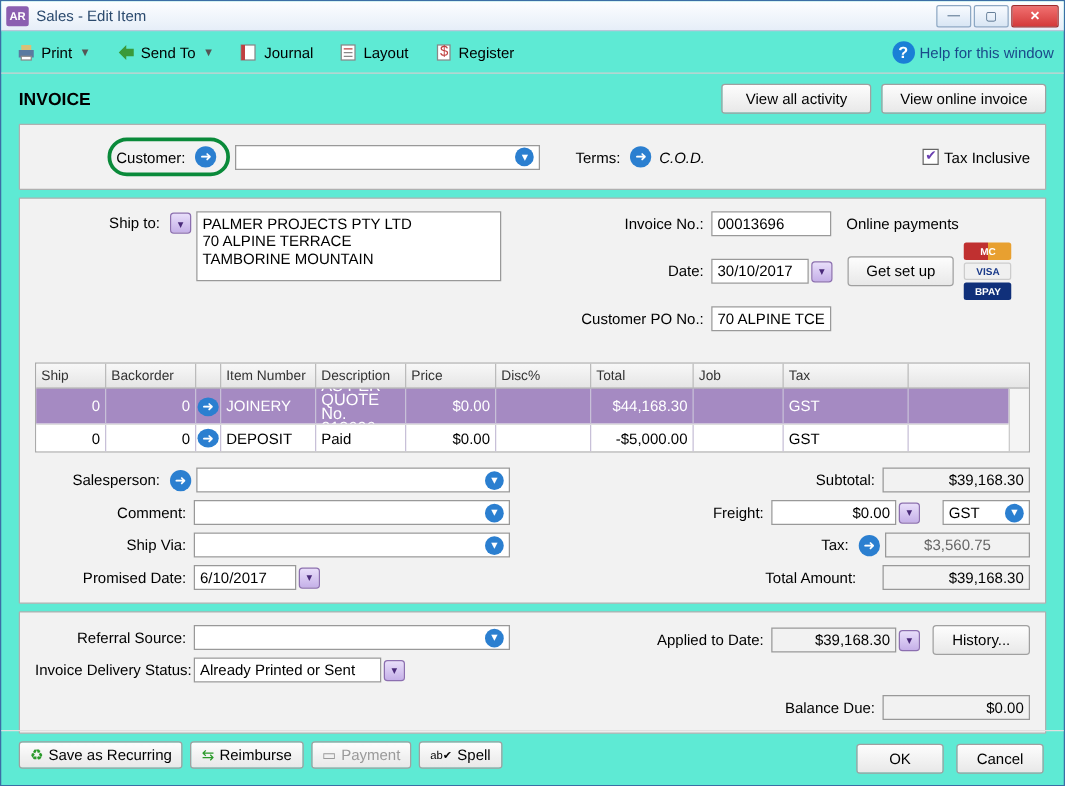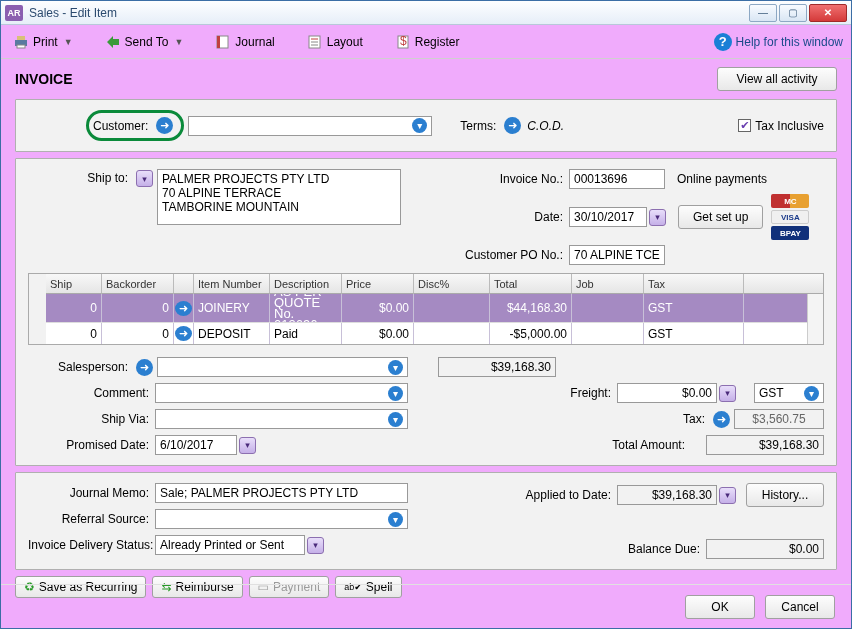--- a/index.html
+++ b/index.html
@@ -4,7 +4,7 @@
 <style>
 * { box-sizing: border-box; font-family: "Segoe UI", Tahoma, sans-serif; font-size: 12px; }
 body { margin: 0; background: #fff; }
-.window { width: 852px; height: 629px; border: 1px solid #3b6ea5; display: flex; flex-direction: column; background: #f0abfc; position: relative; }
+.window { width: 852px; height: 629px; border: 1px solid #3b6ea5; display: flex; flex-direction: column; background: #5eead4; position: relative; }
 .titlebar { height: 24px; background: linear-gradient(#fdfeff, #e6eef8); display: flex; align-items: center; padding: 0 4px; border-bottom: 1px solid #b8c8da; }
 .titlebar .app-icon { width: 18px; height: 16px; background: #8b5fb0; color: #fff; font-size: 9px; font-weight: bold; display: flex; align-items: center; justify-content: center; margin-right: 6px; border-radius: 2px; }
 .titlebar .title { flex: 1; color: #2b4a6e; font-size: 12px; }

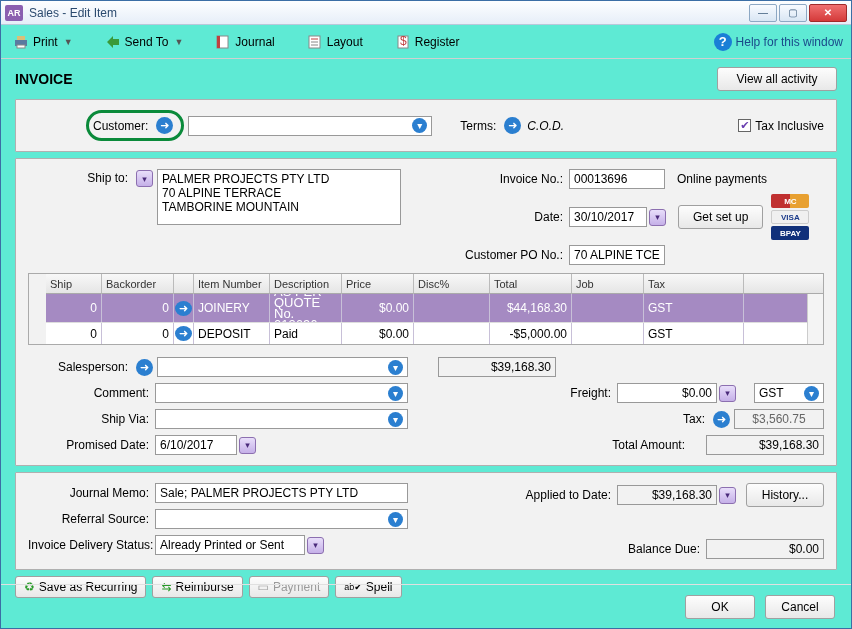--- a/index.html
+++ b/index.html
@@ -11,7 +11,7 @@
 .titlebar .win-btns { display: flex; gap: 2px; }
 .win-btn { width: 28px; height: 18px; background: linear-gradient(#f8fbff,#d9e6f4); border: 1px solid #8da8c4; border-radius: 2px; display: flex; align-items: center; justify-content: center; font-size: 10px; color: #3b5a7a; cursor: pointer; }
 .win-btn.close { background: linear-gradient(#f07070,#d43a3a); border-color:#a02a2a; color:#fff; font-weight:bold; width:38px; }
-.toolbar { height: 34px; display: flex; align-items: center; padding: 0 8px; border-bottom: 1px solid #d0d0d0; gap: 24px; }
+.toolbar { height: 34px; display: flex; align-items: center; padding: 0 8px; border-bottom: 1px solid #d0d0d0; gap: 12px; }
 .tb-btn { display: flex; align-items: center; gap: 4px; cursor: pointer; padding: 2px 4px; color: #000; }
 .tb-btn .ic { width:16px; height:16px; display:flex; align-items:center; justify-content:center; }
 .caret { font-size:9px; color:#555; margin-left:2px; }

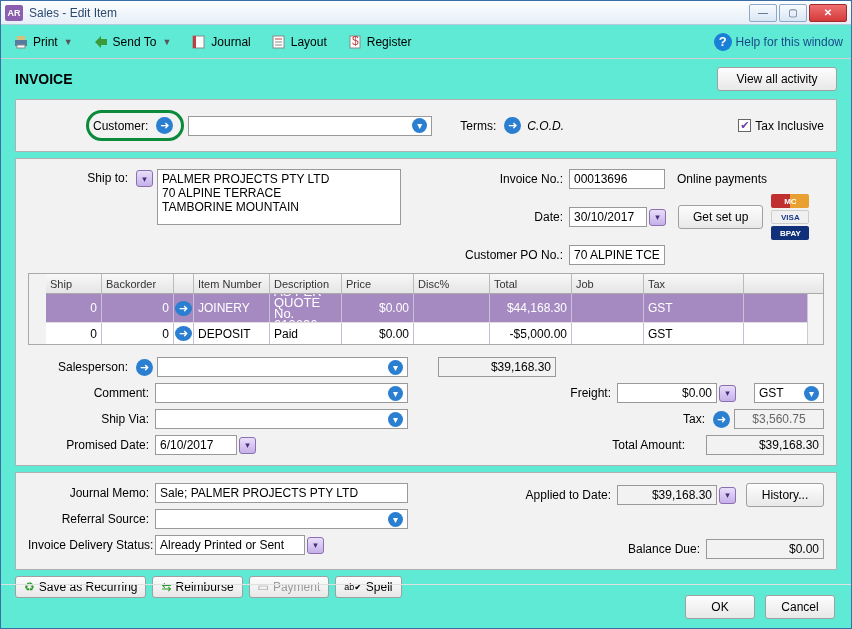--- a/index.html
+++ b/index.html
@@ -131,6 +131,7 @@
       <div class="page-title">INVOICE</div>
       <div style="flex:1"></div>
       <div class="btn btn-wide hdr-btn">View all activity</div>
+      <div class="btn btn-wide hdr-btn">View online invoice</div>
     </div>
 
     <div class="panel">

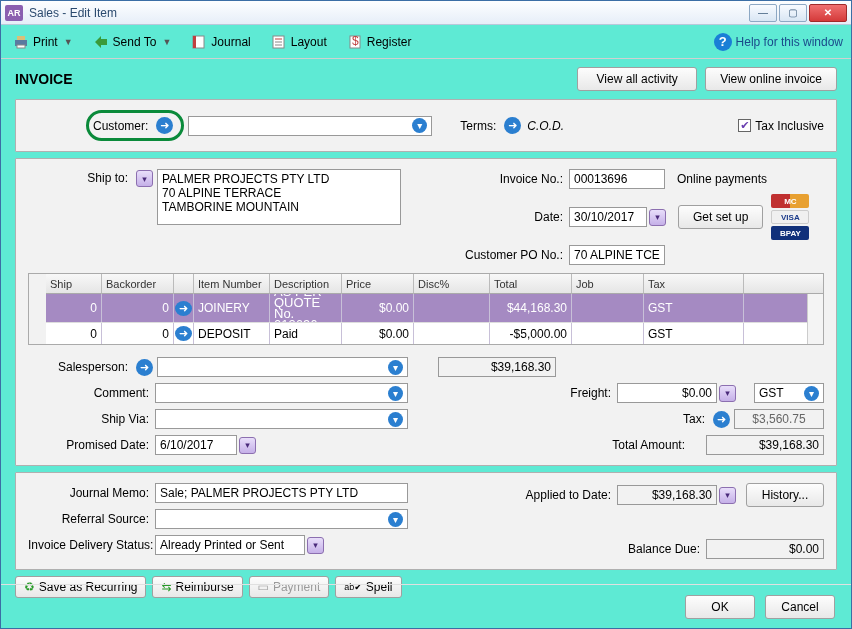--- a/index.html
+++ b/index.html
@@ -191,7 +191,7 @@
         </div>
       </div>
 
-      <div class="table" style="margin-top:8px;padding-left:17px;">
+      <div class="table" style="margin-top:25px;">
         <div class="thead">
           <div class="th" style="width:56px;">Ship</div>
           <div class="th" style="width:72px;">Backorder</div>

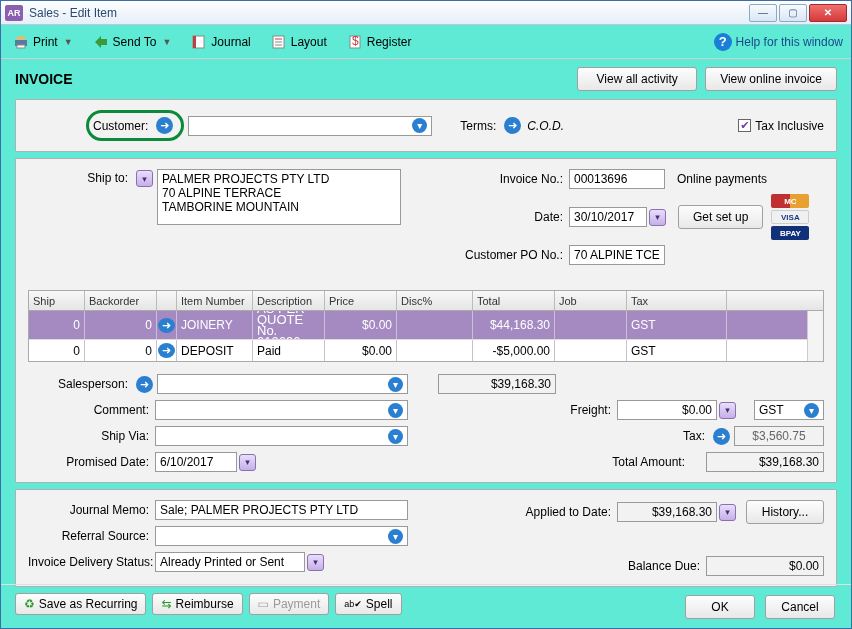--- a/index.html
+++ b/index.html
@@ -274,6 +274,7 @@
         </div>
         <div style="flex:1;">
           <div class="row">
+            <span class="lbl" style="flex:1;">Subtotal:</span>
             <div class="input ro" style="width:118px;">$39,168.30</div>
           </div>
           <div class="row">

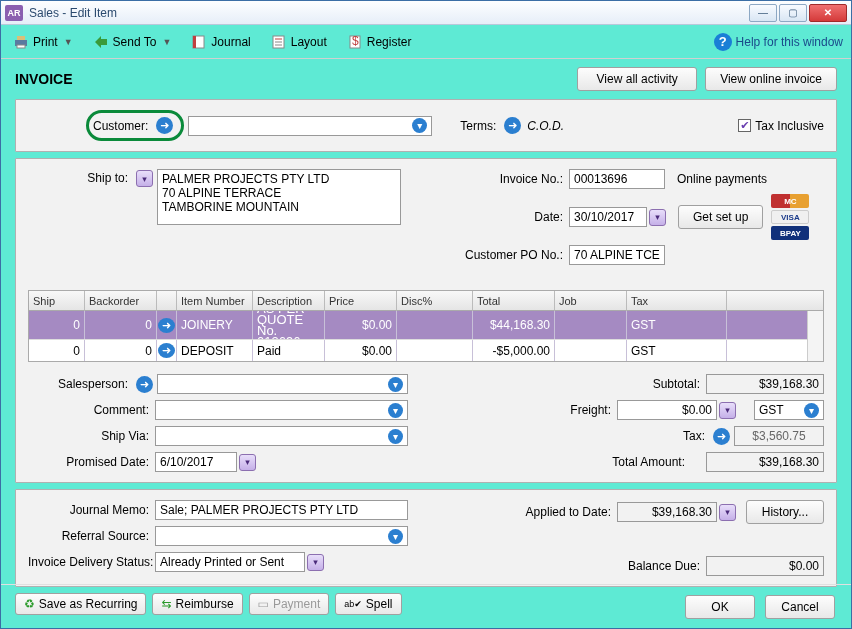--- a/index.html
+++ b/index.html
@@ -290,7 +290,7 @@
           <div class="row">
             <span class="lbl" style="flex:1;">Tax:</span>
             <span class="arrow-btn">➜</span>
-            <div class="input ro-c" style="width:90px; margin-left:4px;">$3,560.75</div>
+            <div class="input ro-c" style="width:116px; margin-left:4px;">$3,560.75</div>
           </div>
           <div class="row" style="margin-bottom:0;gap:15px;">
             <span class="lbl" style="flex:1;">Total Amount:</span>

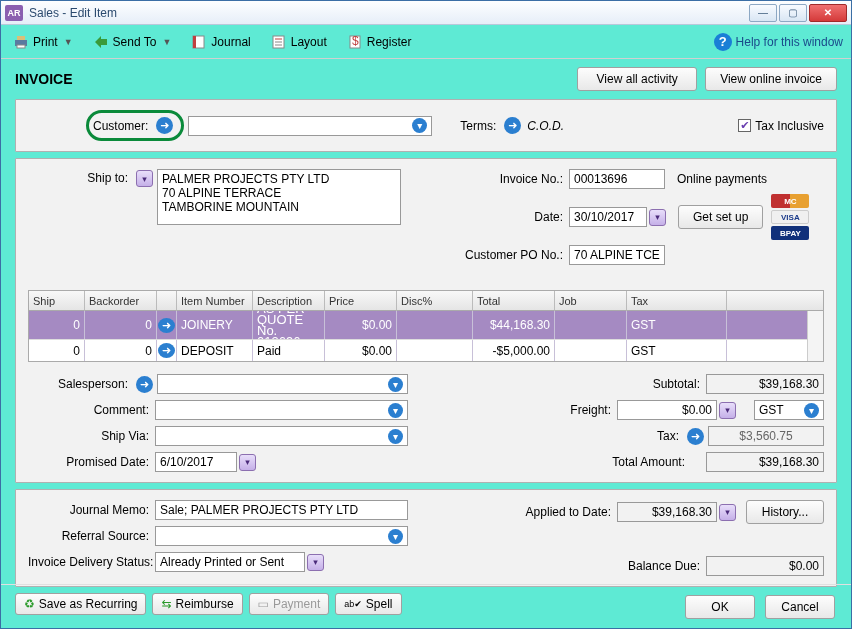--- a/index.html
+++ b/index.html
@@ -304,10 +304,6 @@
       <div style="display:flex; gap:30px;">
         <div style="flex:0 0 380px;">
           <div class="row">
-            <span class="lbl" style="width:127px;">Journal Memo:</span>
-            <div class="input" style="flex:1;">Sale; PALMER PROJECTS PTY LTD</div>
-          </div>
-          <div class="row">
             <span class="lbl" style="width:127px;">Referral Source:</span>
             <div class="input" style="flex:1;">
                 <span></span>

